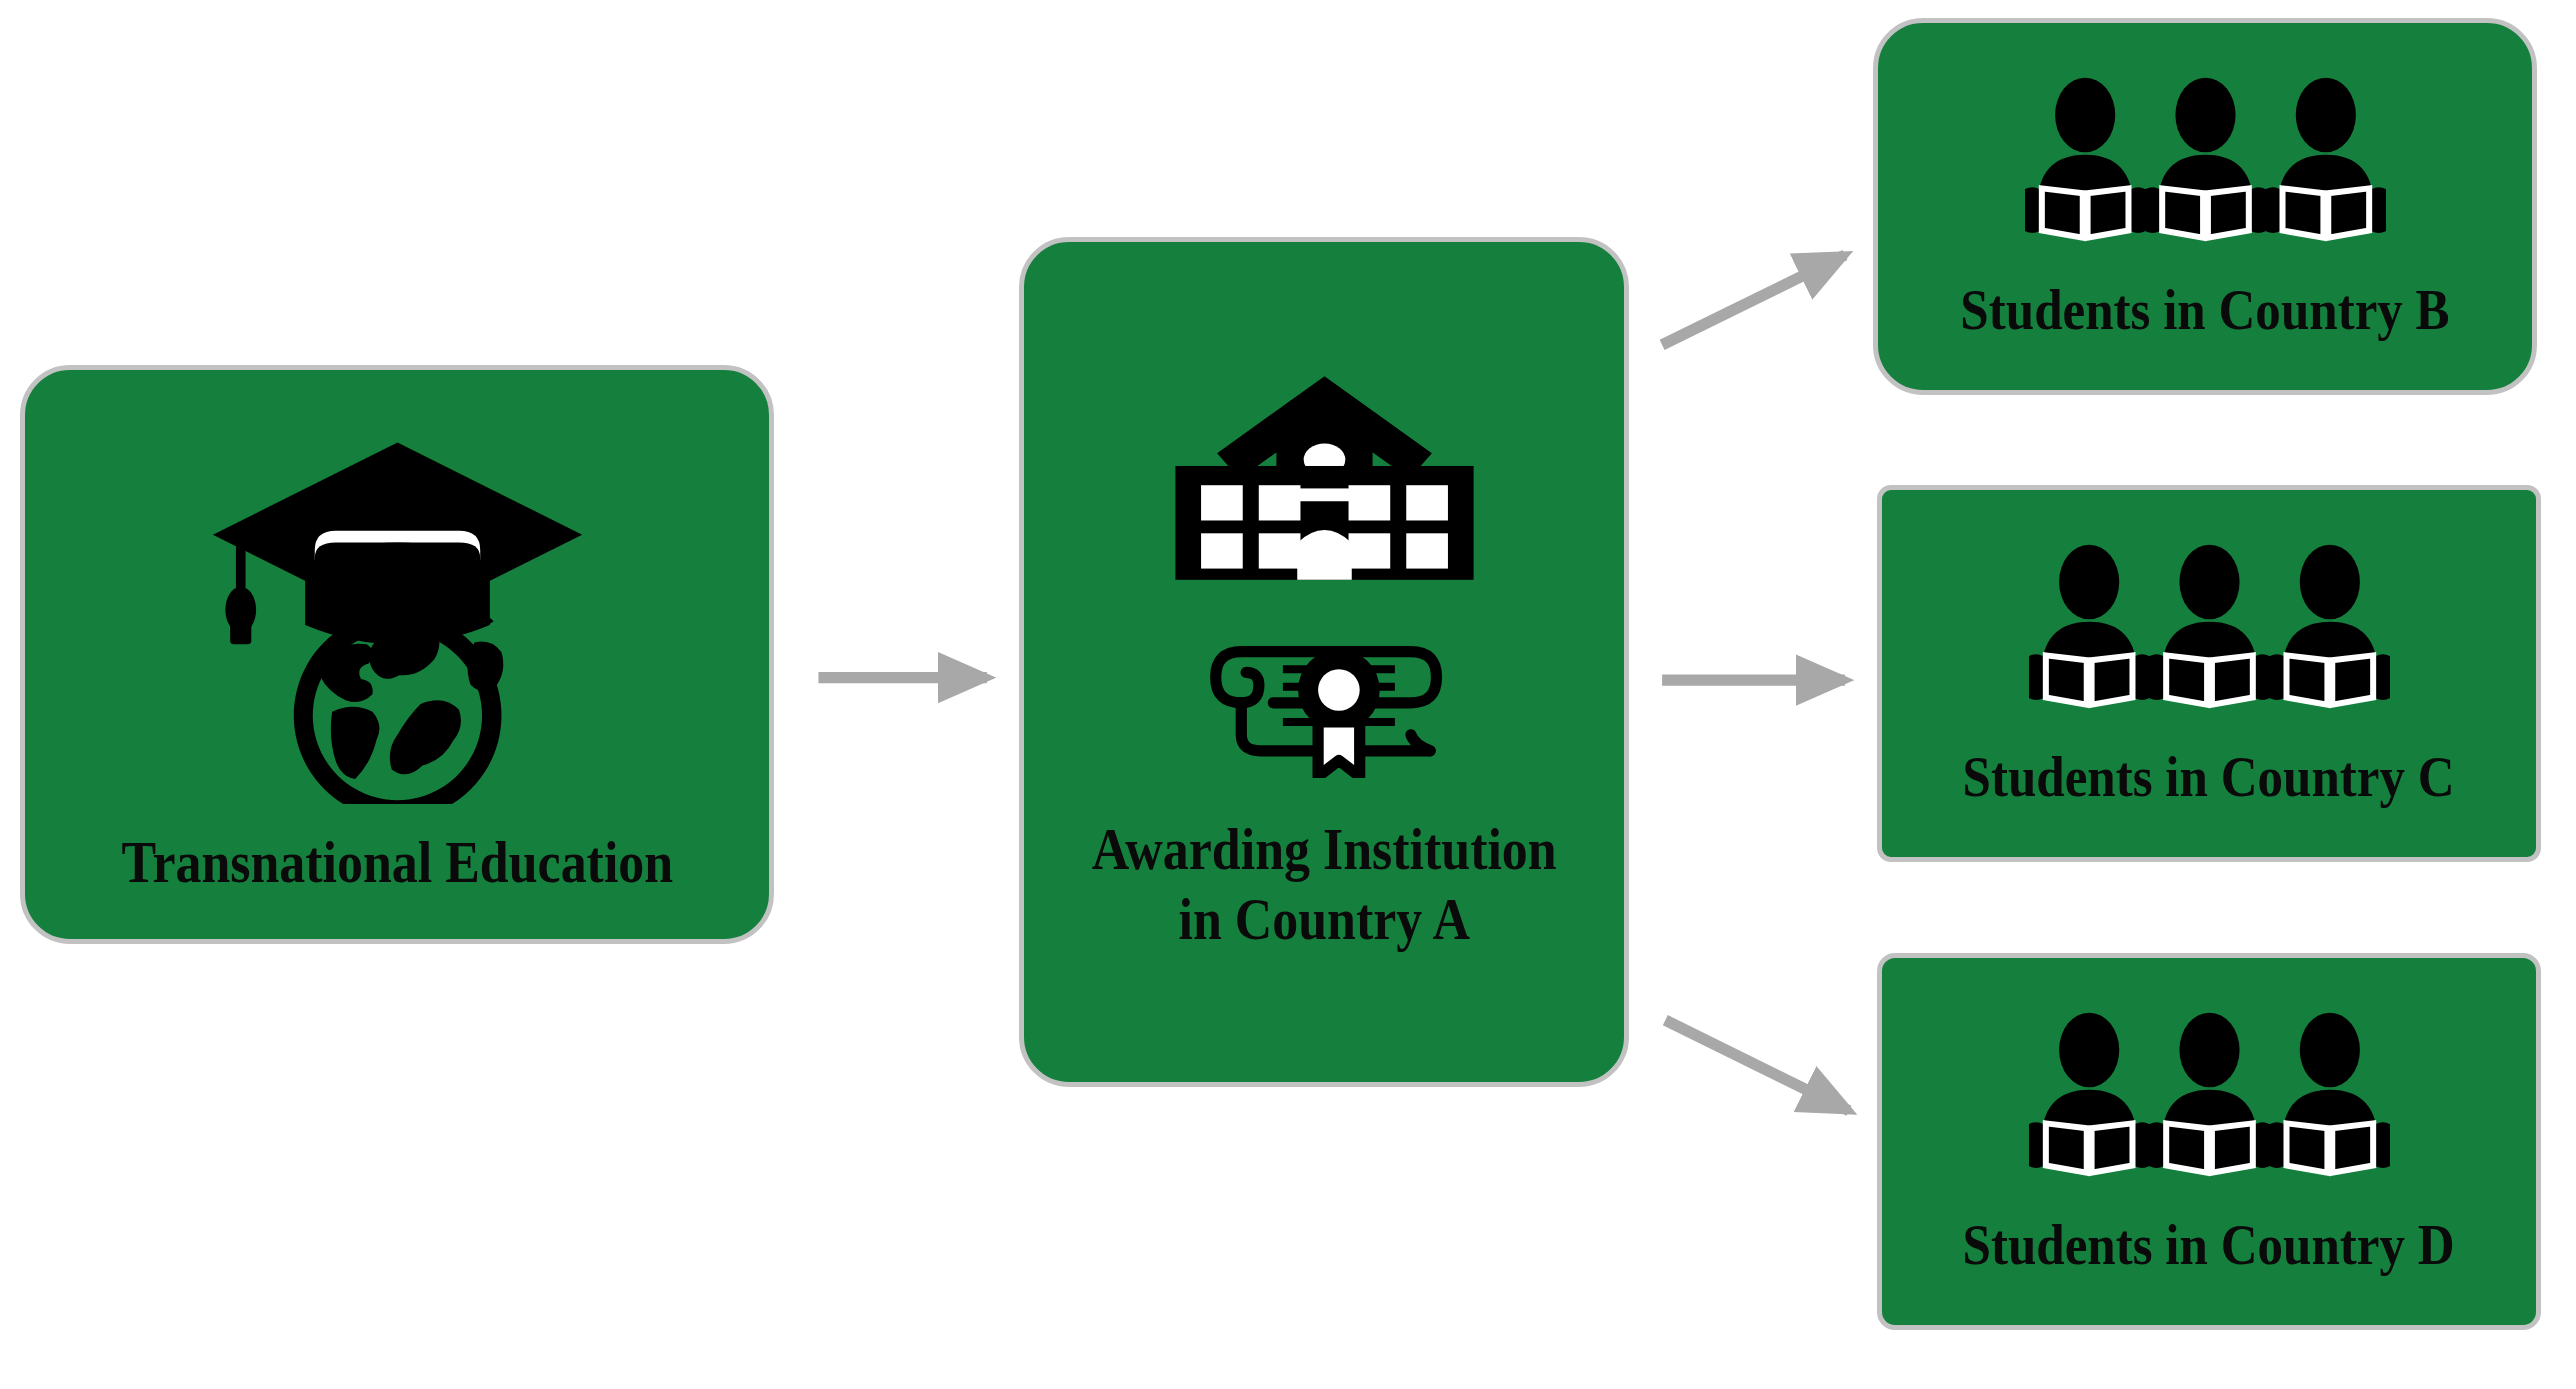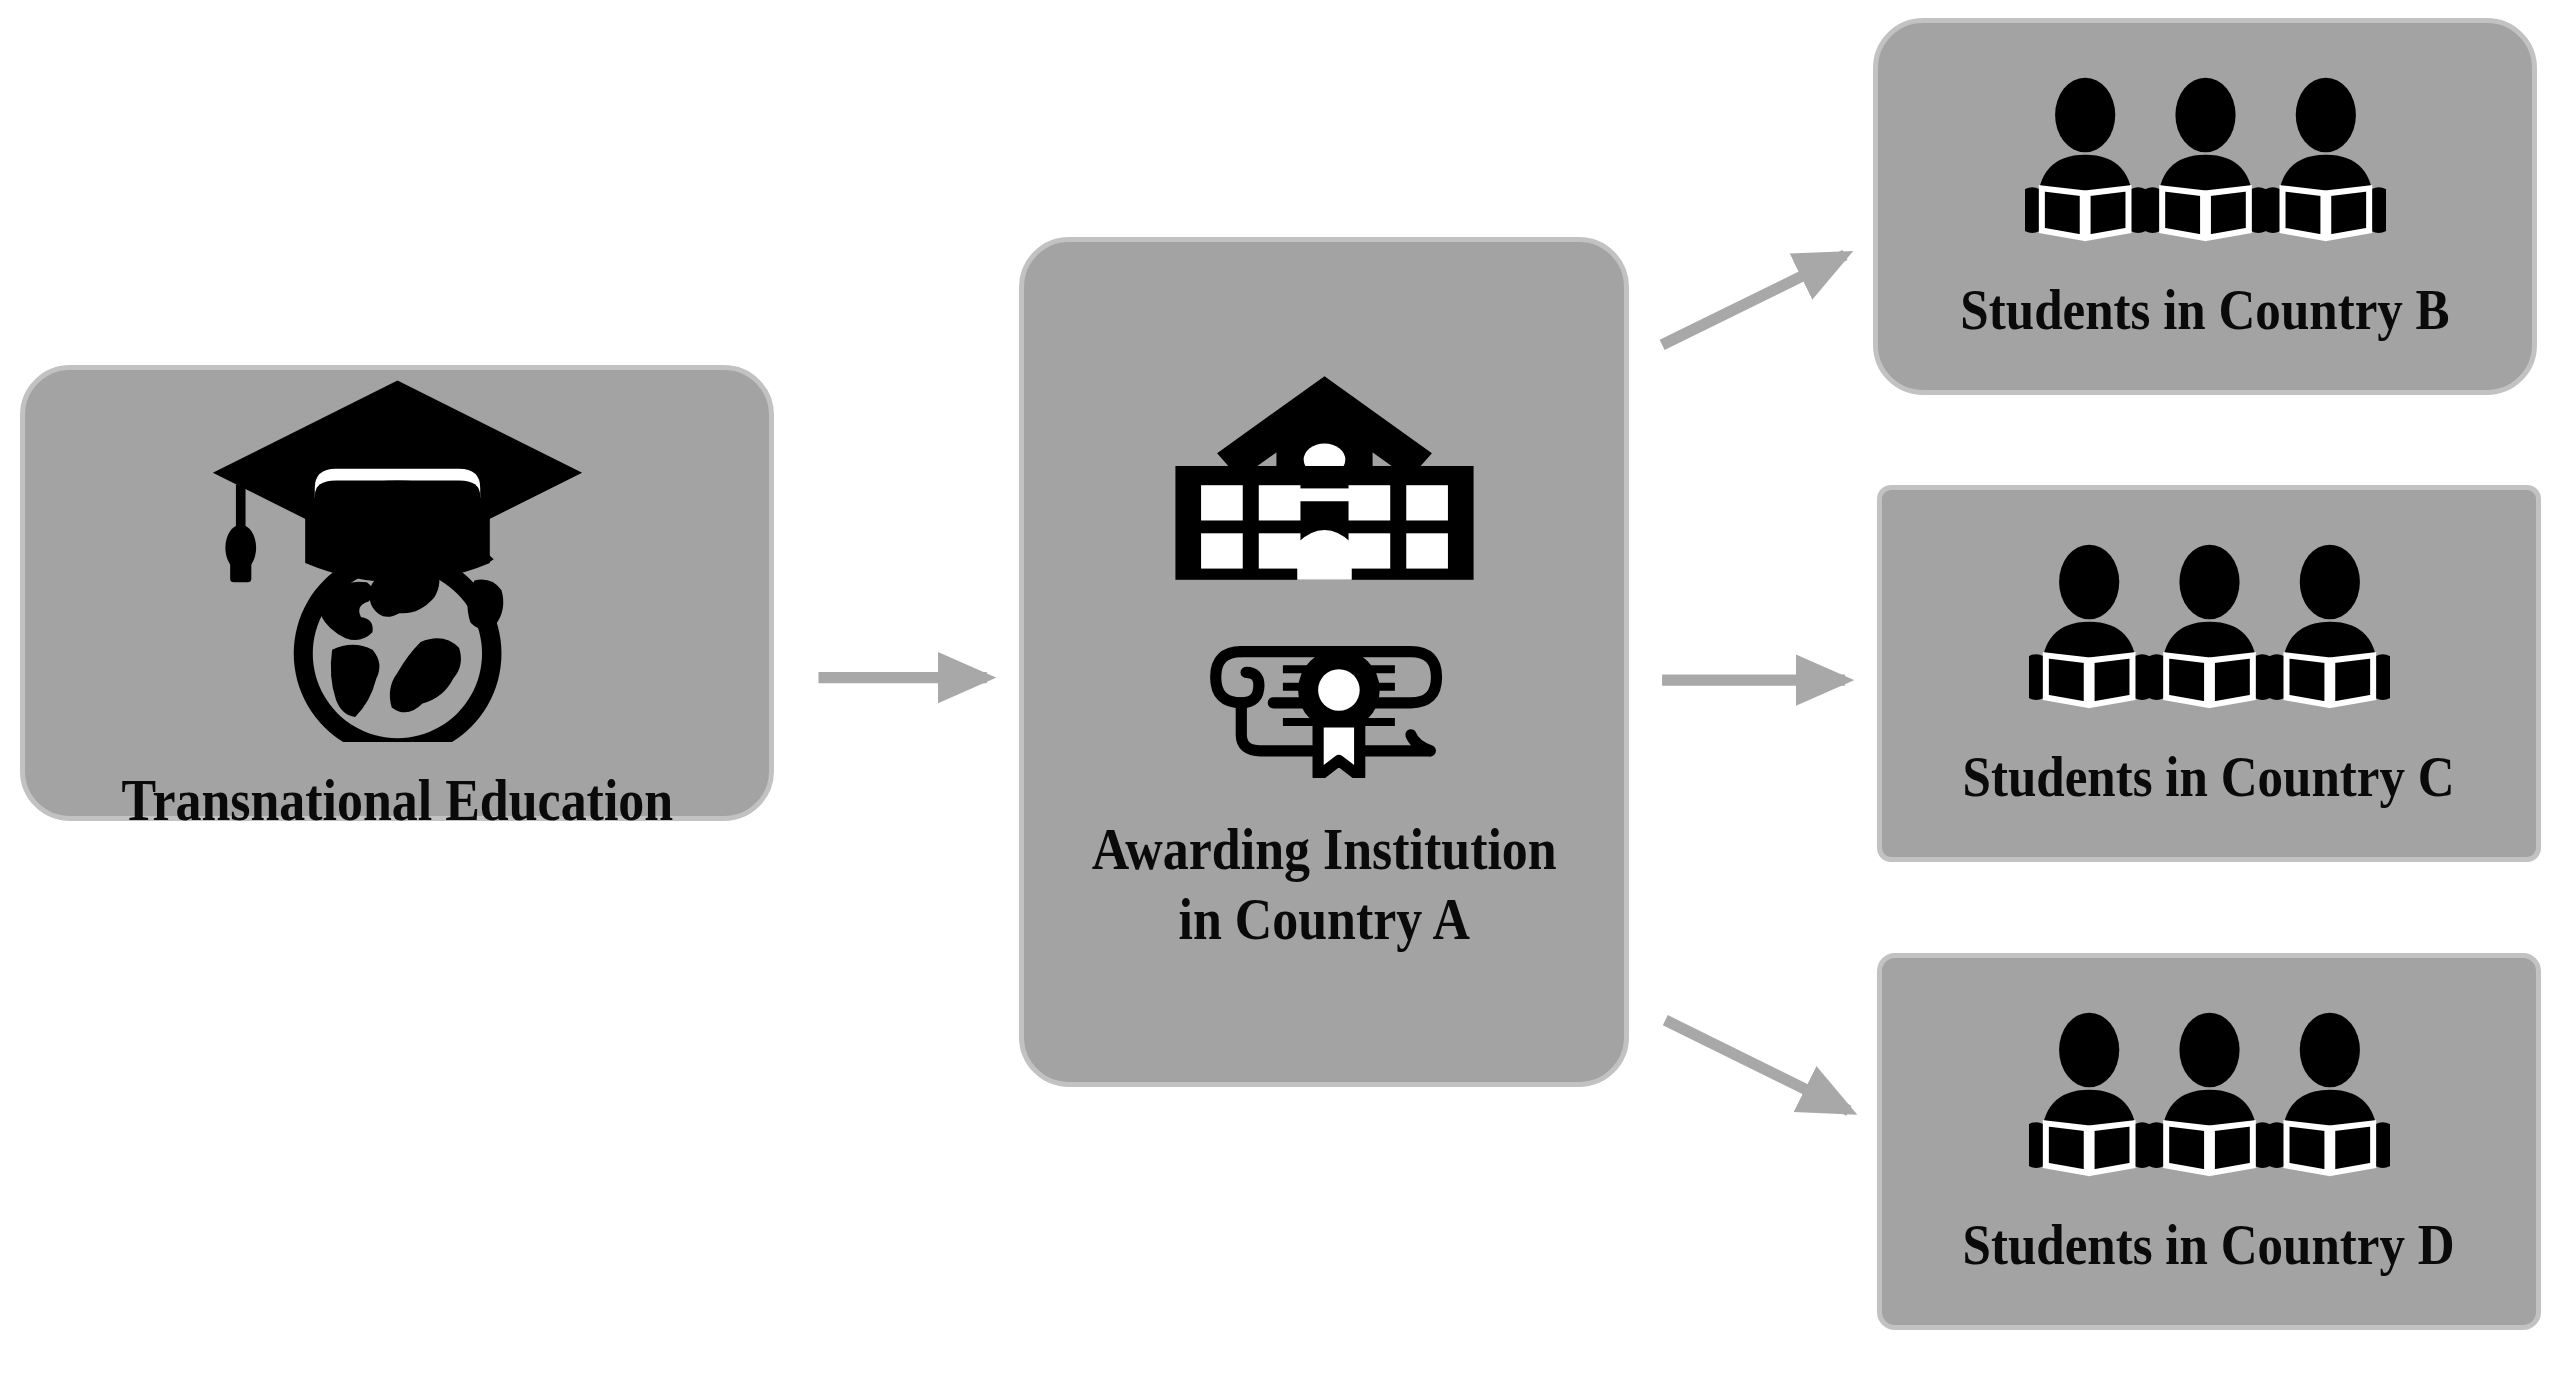--- a/index.html
+++ b/index.html
@@ -22,7 +22,7 @@
   .node {
     position: absolute;
     box-sizing: border-box;
-    background: #a3a3a3;
+    background: #15803d;
     border: 5.6px solid #c2c2c2;
     border-radius: 50px;
     display: flex;

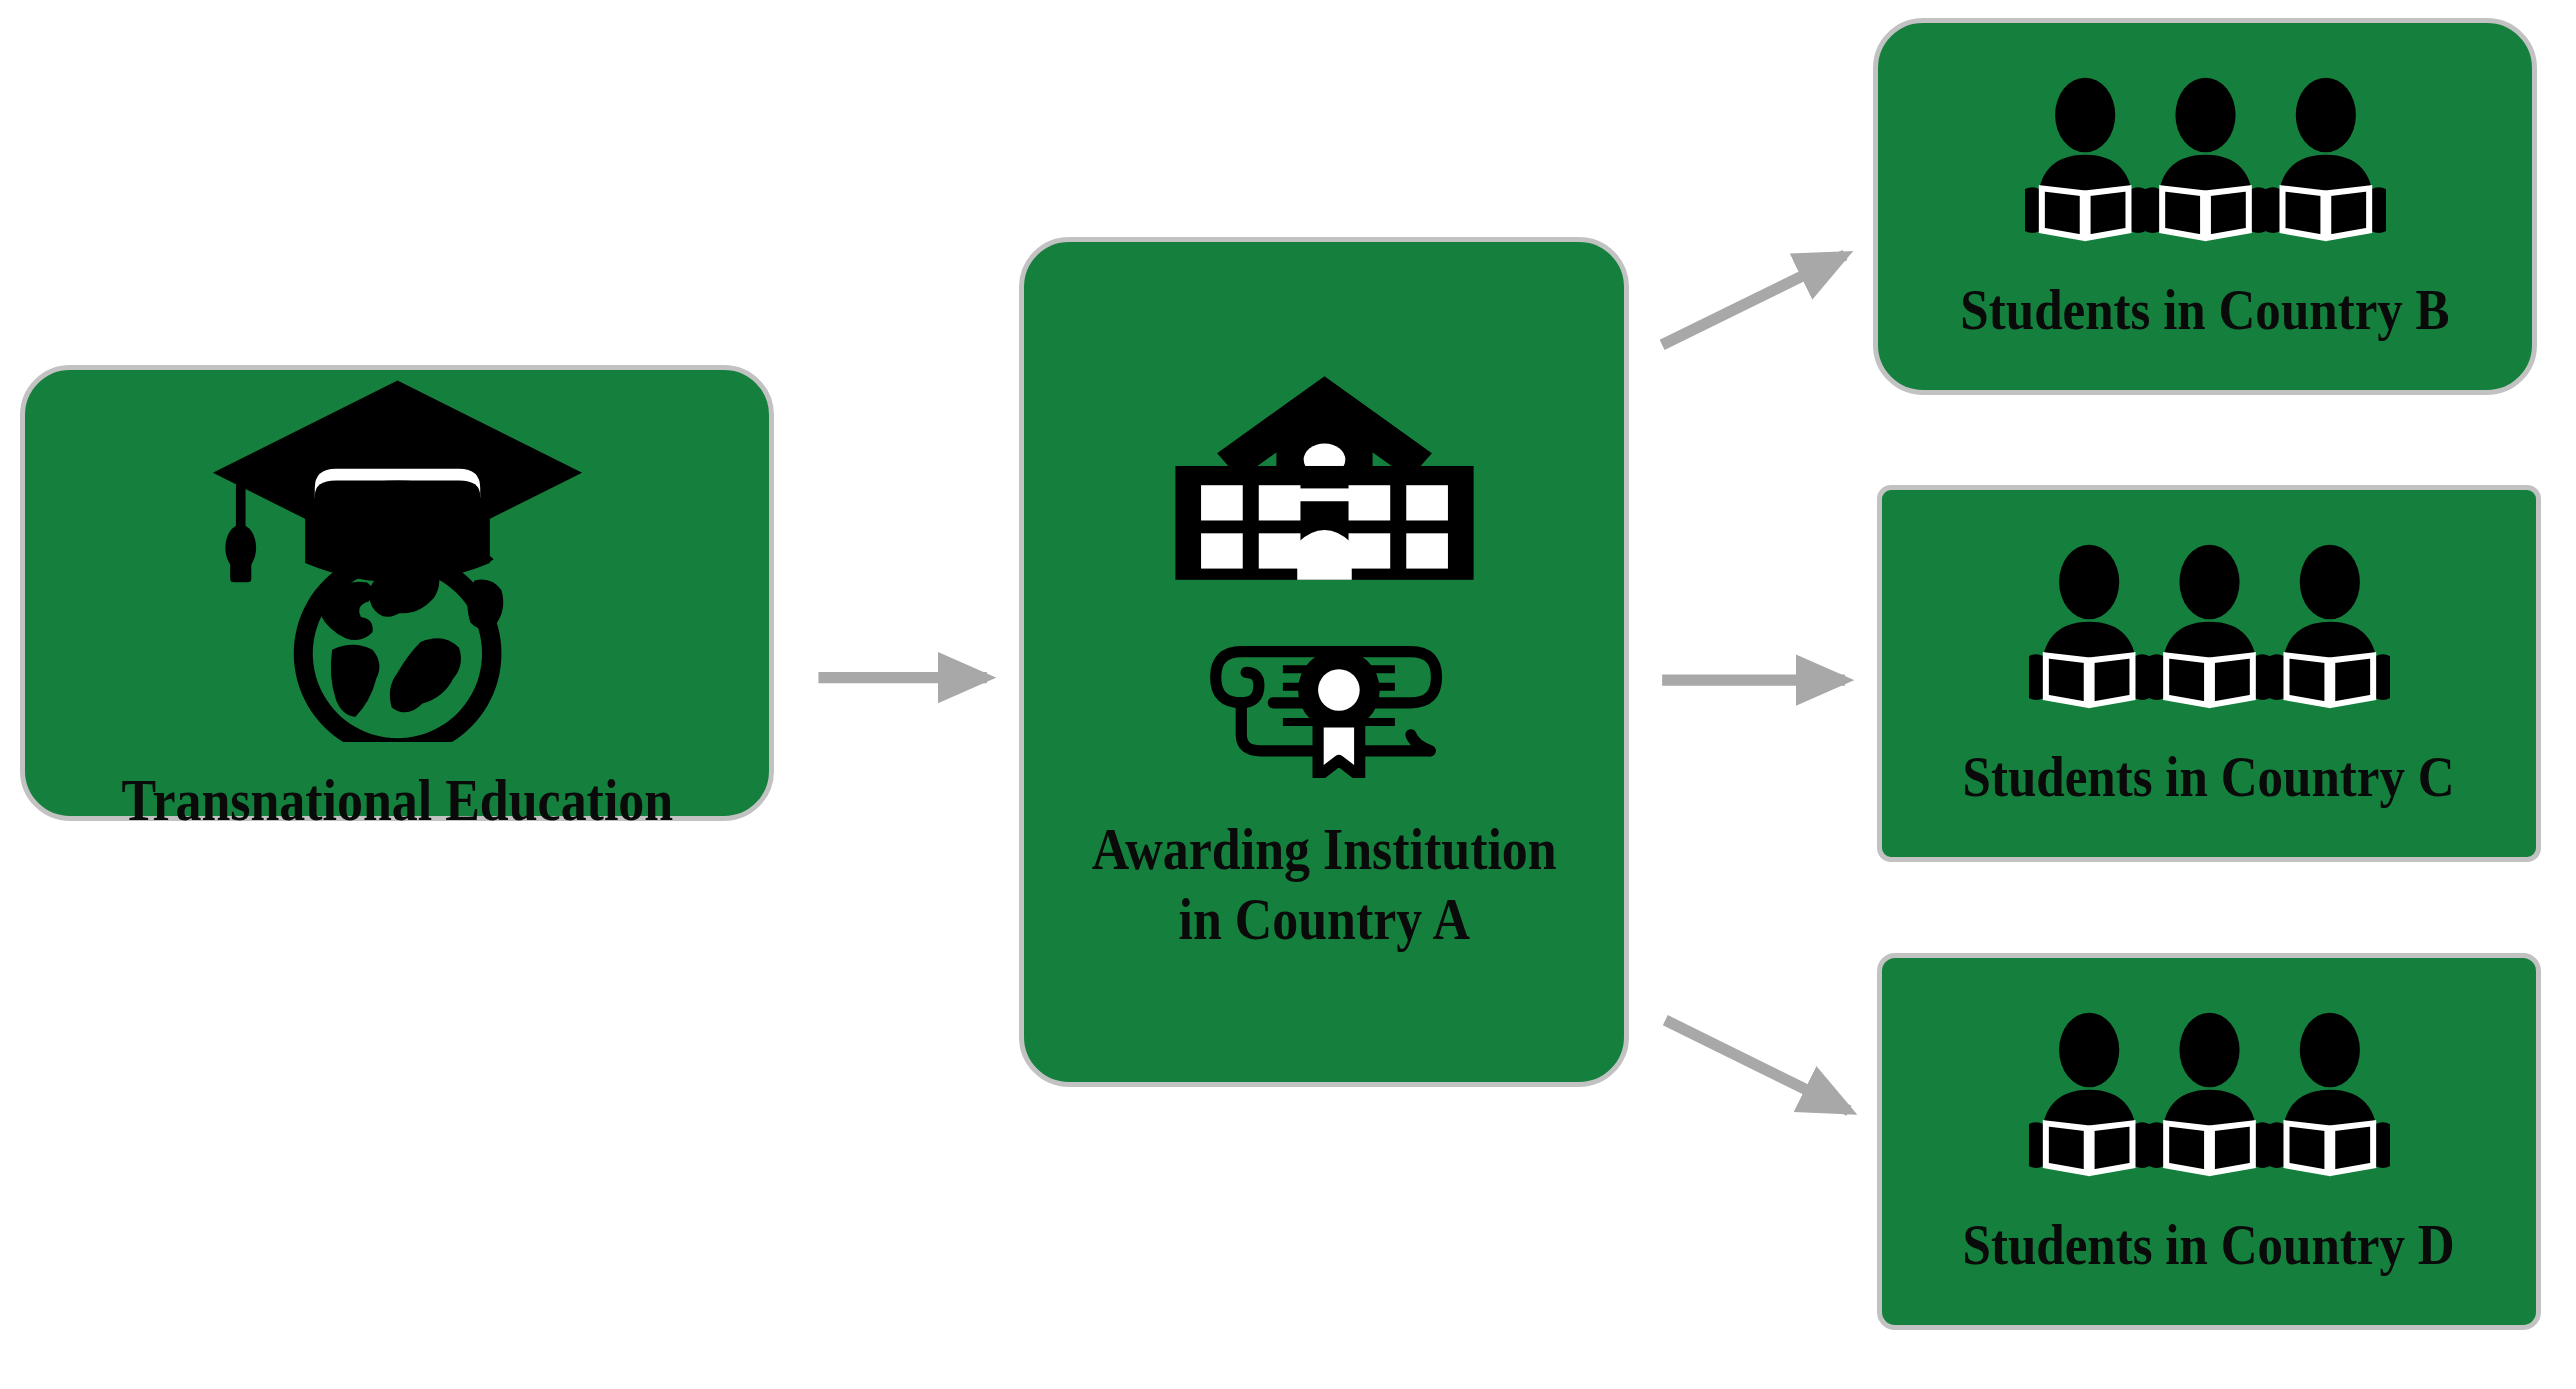--- a/index.html
+++ b/index.html
@@ -54,7 +54,7 @@
     left: 20px;
     top: 365px;
     width: 754px;
-    height: 456px;
+    height: 579px;
     padding-top: 15px;
   }
   #box-tne .node-icon { margin-bottom: 24px; }

